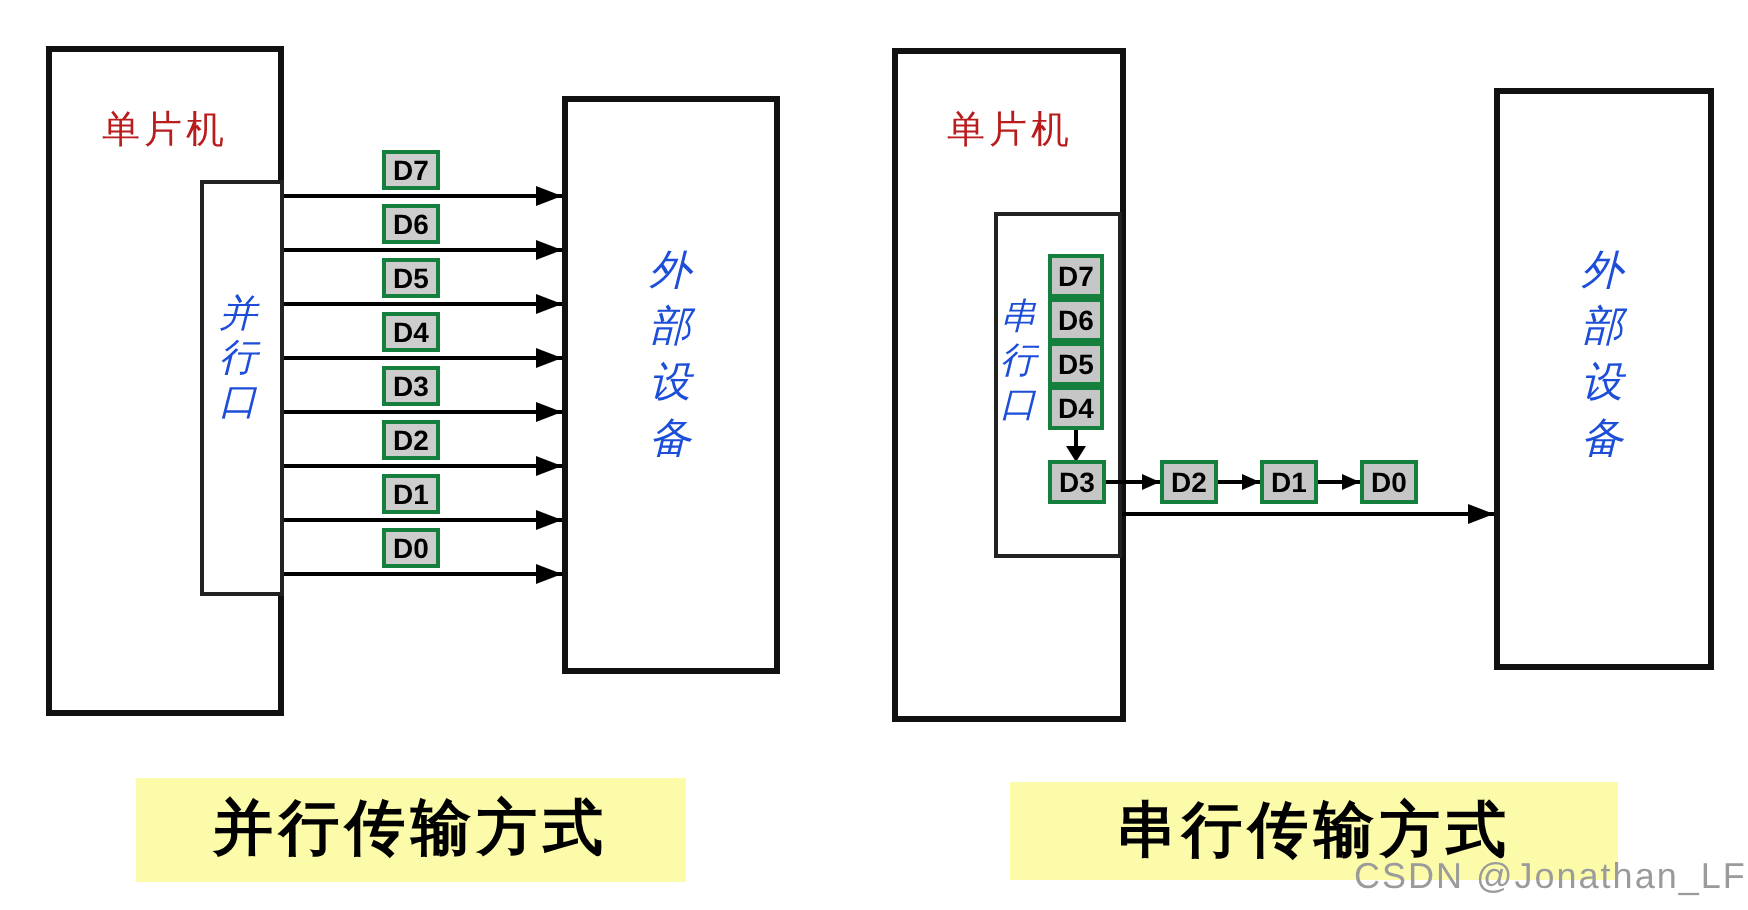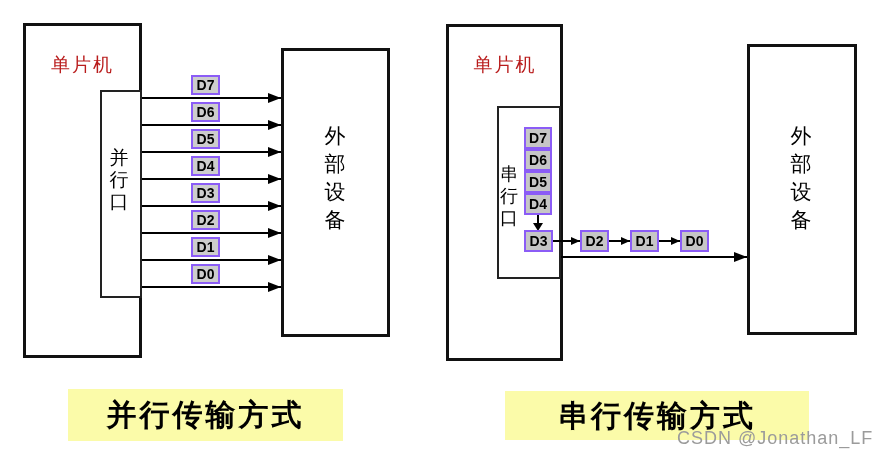--- a/index.html
+++ b/index.html
@@ -88,7 +88,7 @@
     width: 29px;
     height: 20px;
     background: #cdcdcd;
-    border: 2px solid #8b5cf6;
+    border: 2px solid #15803d;
     color: #000000;
     font-weight: bold;
     font-size: 14px;

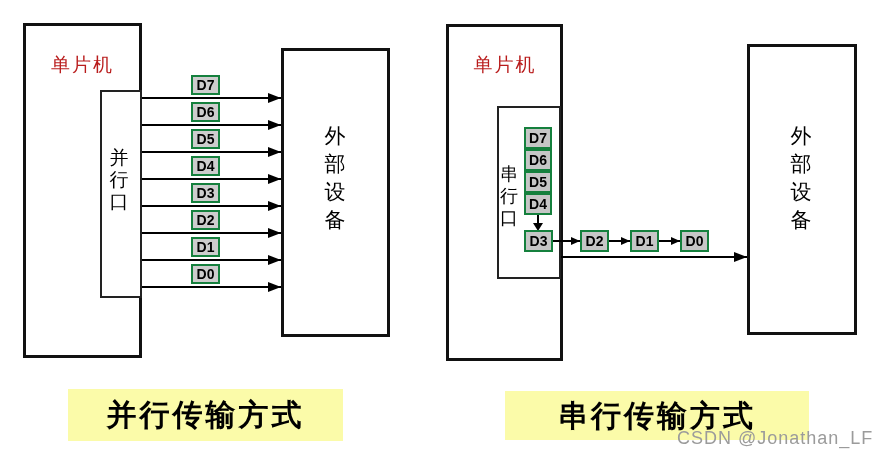--- a/index.html
+++ b/index.html
@@ -37,10 +37,11 @@
   }
   .vtext {
     position: absolute;
-    color: #000000;
+    color: #1d4ed8;
     text-align: center;
     word-break: break-all;
     line-height: 22px;
+    font-style: italic;
   }
   .hline {
     position: absolute;

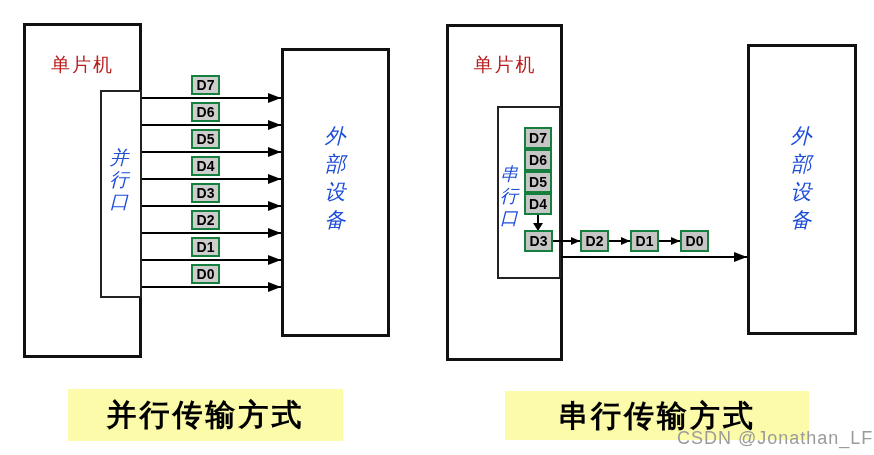--- a/index.html
+++ b/index.html
@@ -169,7 +169,7 @@
     <div class="mcu-label" style="left:455px; top:52px; width:100px;">单片机</div>
 
     <div class="portbox" style="left:497px; top:106px; width:64px; height:173px;"></div>
-    <div class="vtext" style="left:498px; top:147px; width:22px; font-size:18px;margin-top:16px;">串行口</div>
+    <div class="vtext" style="left:498px; top:147px; width:22px; font-size:18px;">串行口</div>
 
     <div class="dbox stack" style="left:524px; top:127px;">D7</div>
     <div class="dbox stack" style="left:524px; top:149px;">D6</div>

